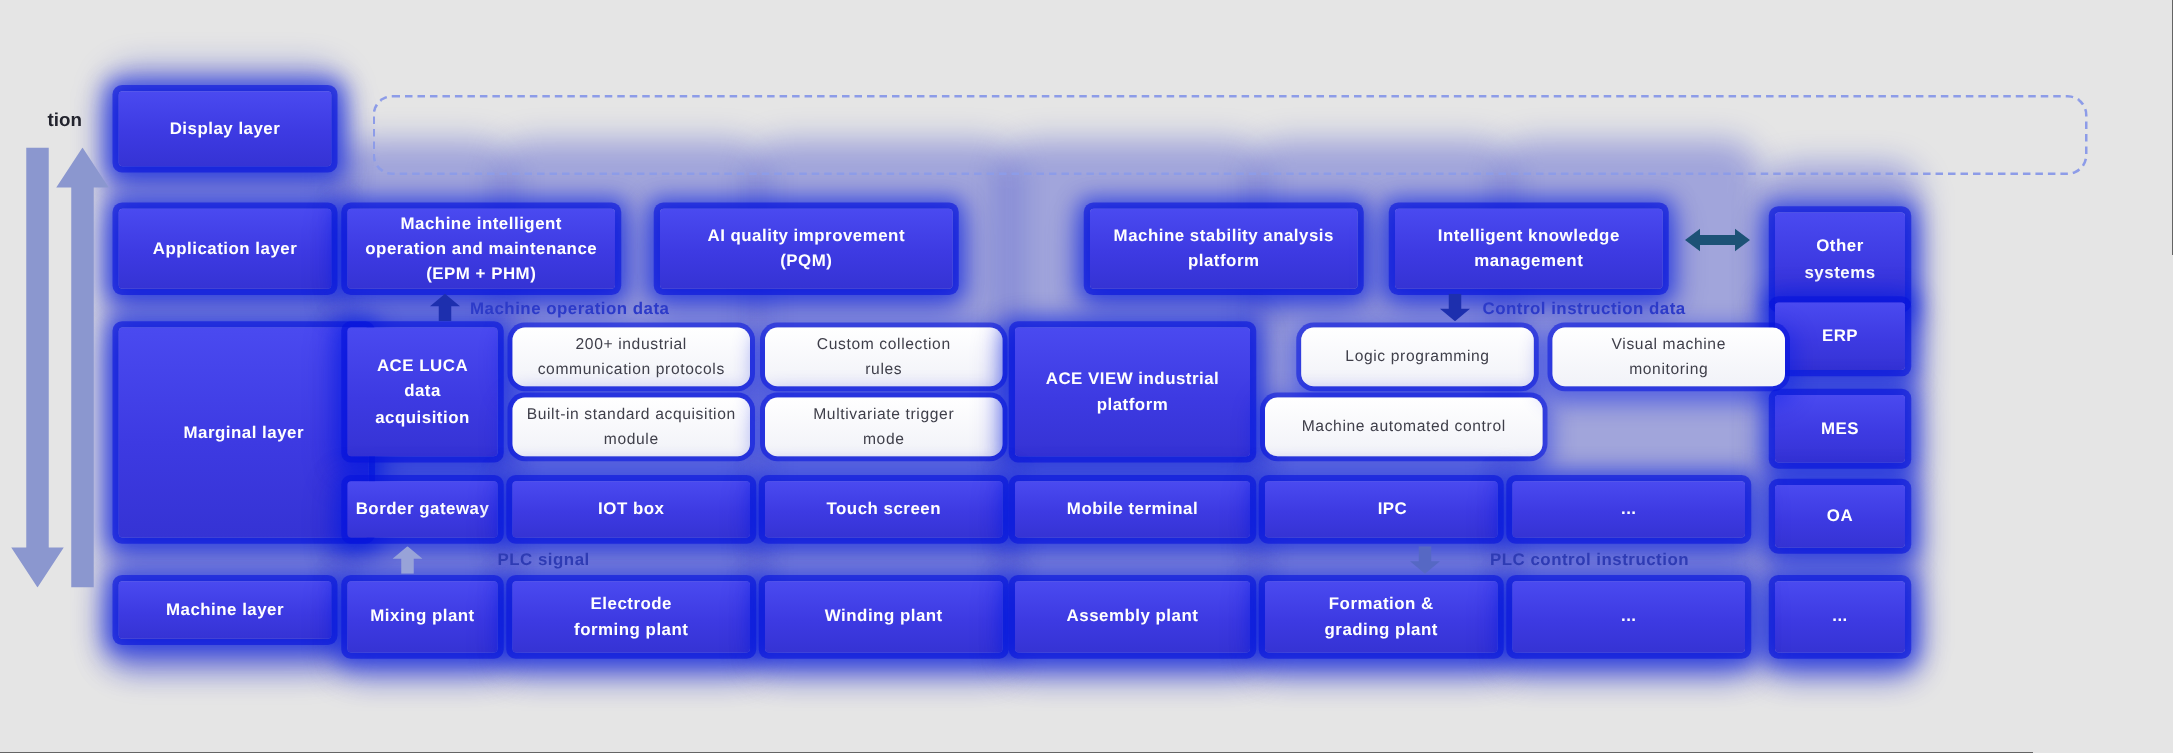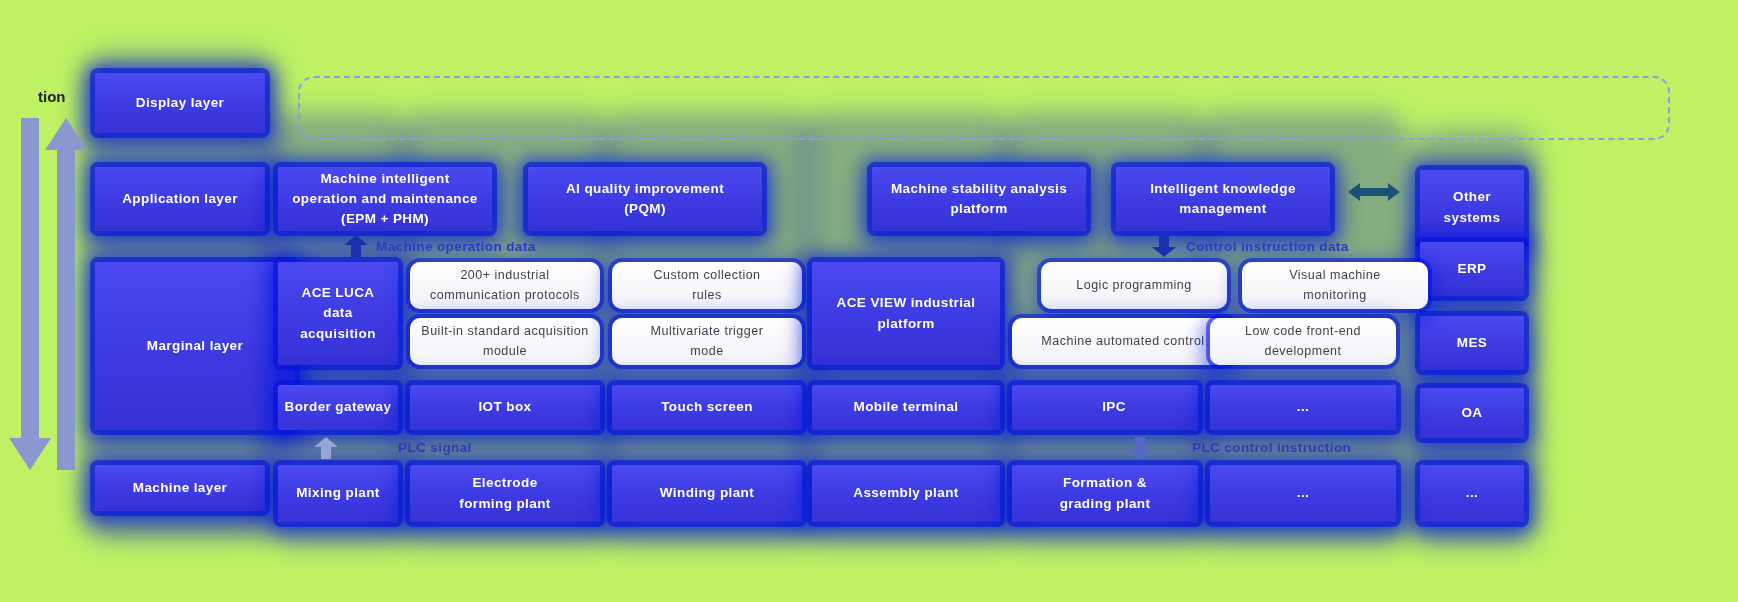--- a/index.html
+++ b/index.html
@@ -3,7 +3,7 @@
 <meta charset="utf-8">
 <style>
   html,body{margin:0;padding:0;background:#000;}
-  .stage{position:relative;width:1738px;height:602px;background:#bef264;overflow:hidden;
+  .stage{position:relative;width:1738px;height:602px;background:#e5e5e5;overflow:hidden;
          font-family:"Liberation Sans",sans-serif;}
   .glow{position:absolute;background:rgba(3,18,195,.30);border-radius:28px;filter:blur(12px);z-index:0;}
   .box{position:absolute;display:flex;align-items:center;justify-content:center;text-align:center;

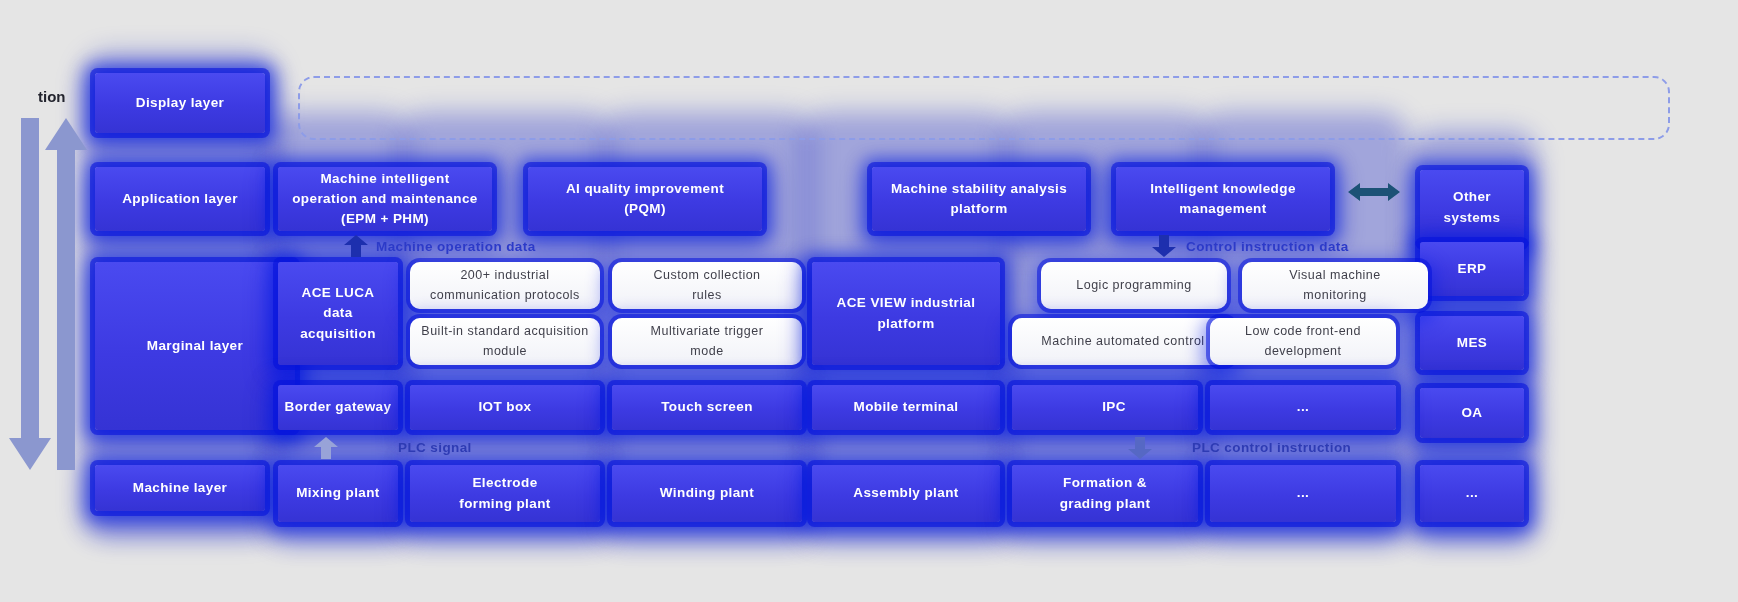--- a/index.html
+++ b/index.html
@@ -86,7 +86,6 @@
   <div class="box white" style="left:1012px;top:262px;width:186px;height:47px;margin-left:29px;">Logic programming</div>
   <div class="box white" style="left:1012px;top:318px;width:222px;height:47px;padding:2px 24px;">Machine automated control</div>
   <div class="box white" style="left:1210px;top:262px;width:186px;height:47px;padding:2px 24px;margin-left:32px;">Visual machine monitoring</div>
-  <div class="box white" style="left:1210px;top:318px;width:186px;height:47px;">Low code front-end development</div>
 
   <div class="box blue" style="left:278px;top:385px;width:120px;height:45px;padding:4px 2px;">
        <span class="nowrap">Border gateway</span>

